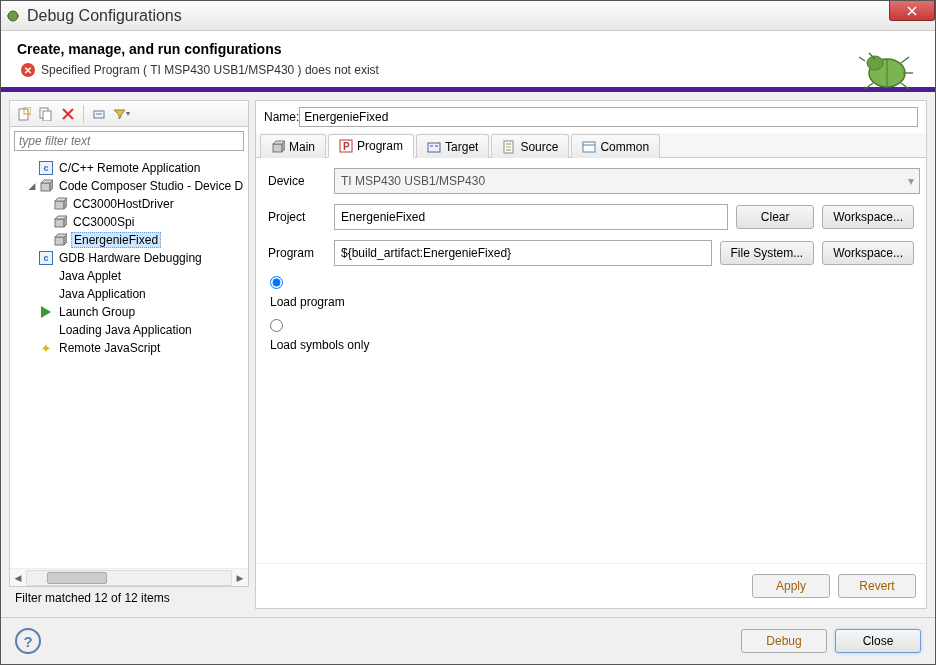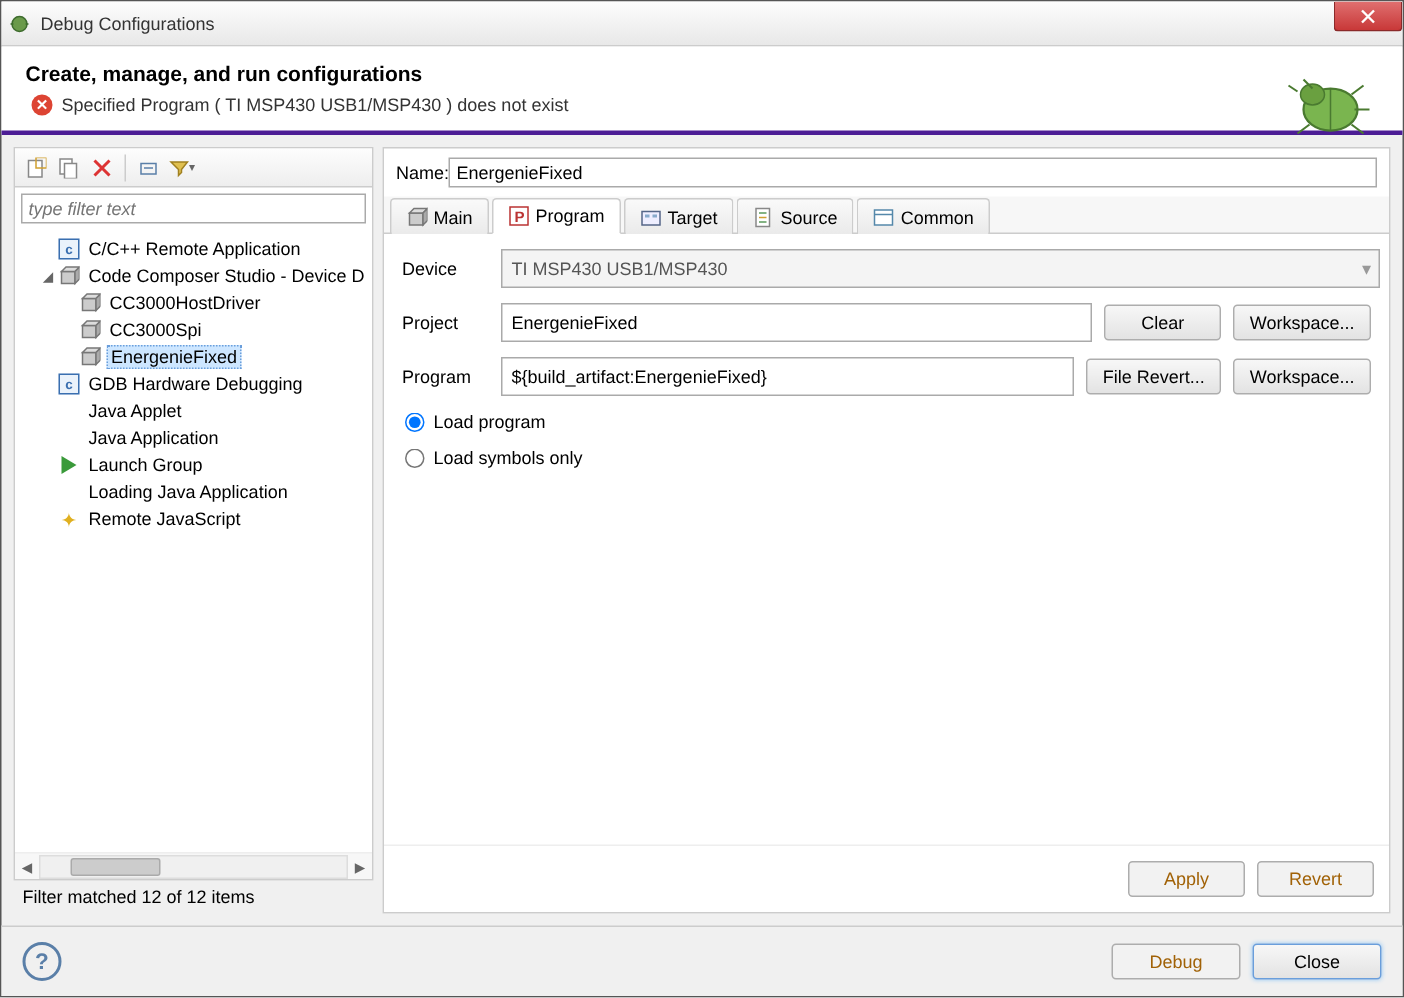--- a/index.html
+++ b/index.html
@@ -9,7 +9,7 @@
 
 .titlebar { height: 30px; background: linear-gradient(#fdfdfd, #e8e8e8); border-bottom: 1px solid #ccc; display: flex; align-items: center; padding: 0 4px; position: relative; }
 .titlebar .icon-slot { width: 16px; height: 16px; margin-right: 6px; display: flex; align-items: center; justify-content: center; }
-.titlebar .title { font-size: 12px; color: #333; }
+.titlebar .title { font-size: 16px; color: #333; }
 .titlebar .close-btn { position: absolute; right: 0; top: 0; width: 46px; height: 20px; background: linear-gradient(#e07070, #c83838); border: 1px solid #8b2a2a; border-top: none; border-radius: 0 0 3px 3px; display: flex; align-items: center; justify-content: center; color: #fff; font-size: 11px; font-weight: bold; }
 
 .banner { background: #fff; border-bottom: 3px solid #4c1d95; padding: 10px 16px; display: flex; align-items: flex-start; position: relative; }

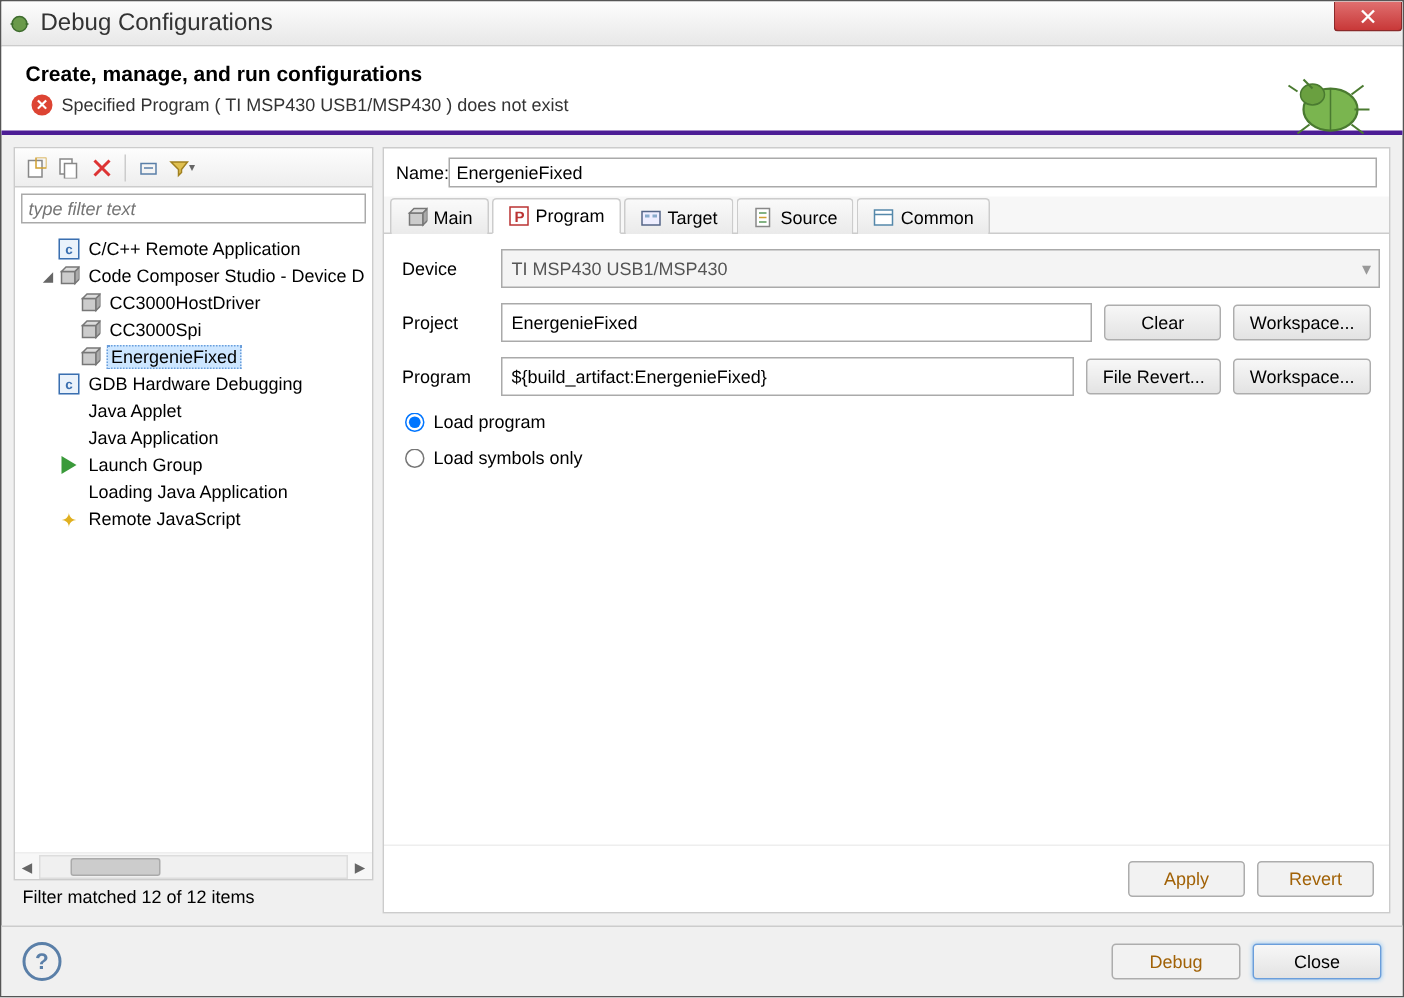--- a/index.html
+++ b/index.html
@@ -12,7 +12,7 @@
 .titlebar .title { font-size: 16px; color: #333; }
 .titlebar .close-btn { position: absolute; right: 0; top: 0; width: 46px; height: 20px; background: linear-gradient(#e07070, #c83838); border: 1px solid #8b2a2a; border-top: none; border-radius: 0 0 3px 3px; display: flex; align-items: center; justify-content: center; color: #fff; font-size: 11px; font-weight: bold; }
 
-.banner { background: #fff; border-bottom: 3px solid #4c1d95; padding: 10px 16px; display: flex; align-items: flex-start; position: relative; }
+.banner { background: #fff; border-bottom: 5px solid #4c1d95; padding: 10px 16px; display: flex; align-items: flex-start; position: relative; }
 .banner-text { flex: 1; }
 .banner-title { font-size: 14px; font-weight: bold; margin-bottom: 6px; }
 .banner-error { display: flex; align-items: center; gap: 6px; font-size: 12px; color: #333; margin-left: 4px; }

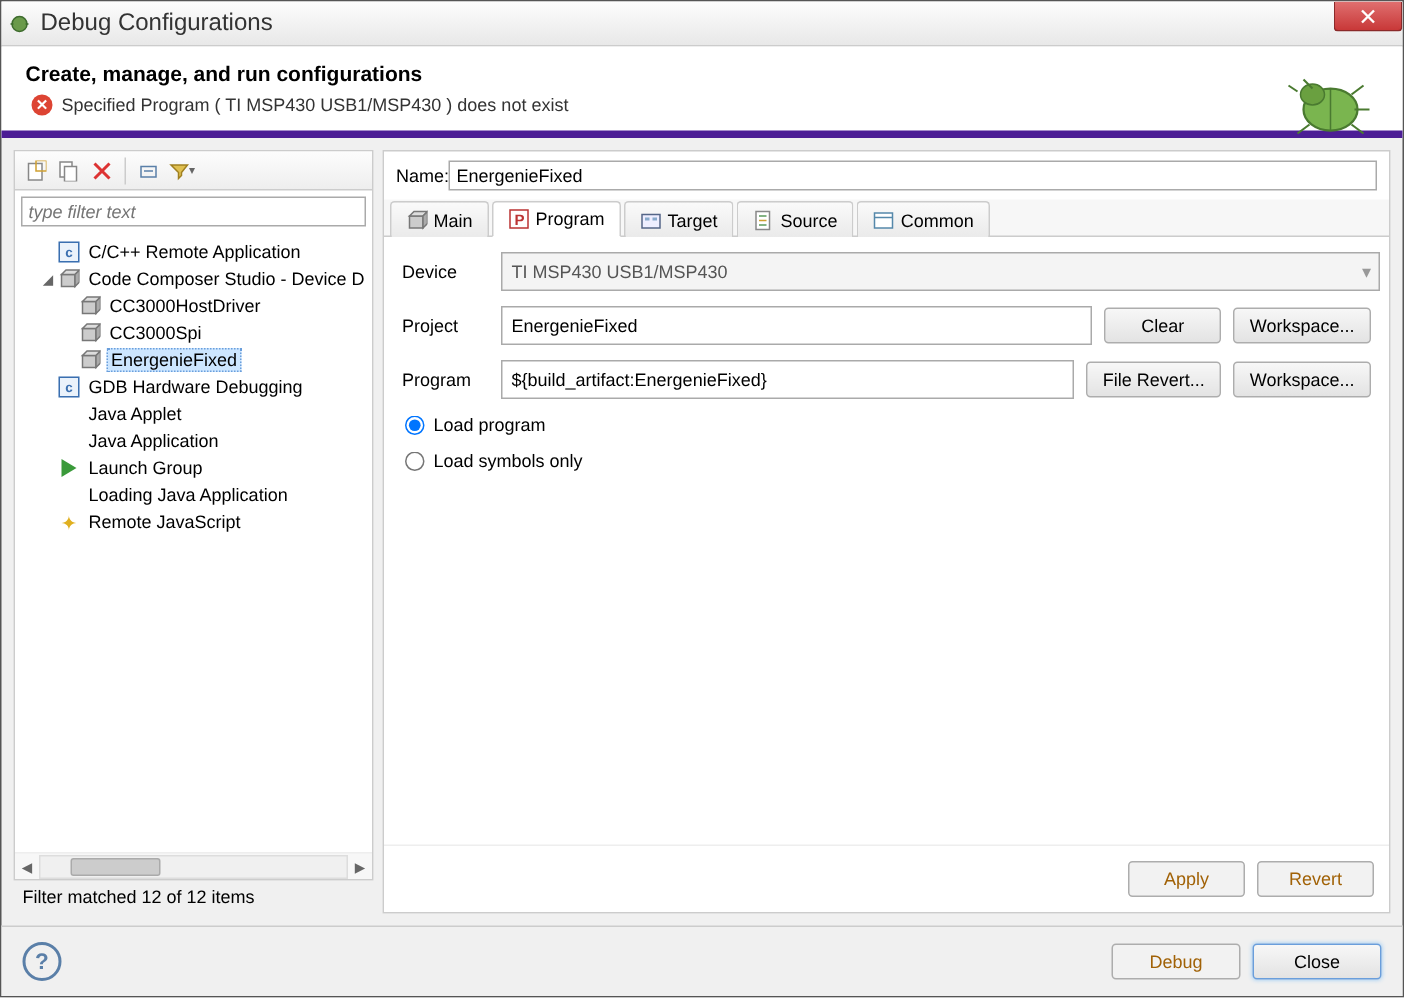--- a/index.html
+++ b/index.html
@@ -339,7 +339,7 @@
         <div class="form-row">
           <span class="lbl">Program</span>
           <input class="text-input" type="text" style="flex: 1 1 0%;" value="${build_artifact:EnergenieFixed}">
-          <button class="btn">File Revert...</button>
+          <button class="btn">File System...</button>
           <button class="btn">Workspace...</button>
         </div>
 

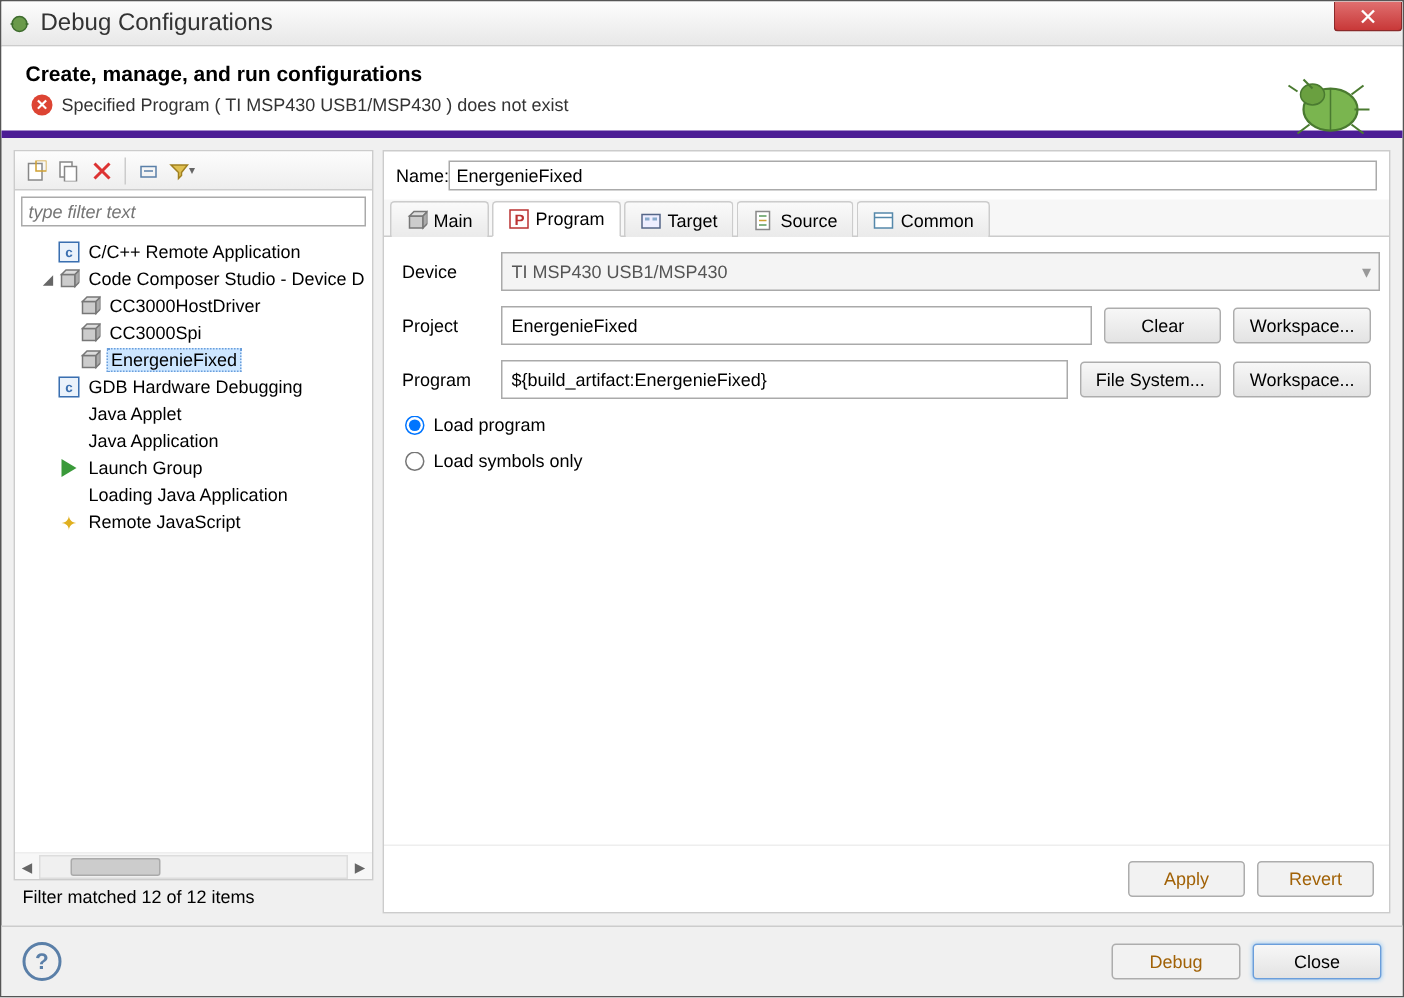--- a/index.html
+++ b/index.html
@@ -65,7 +65,7 @@
 .btn:disabled { color: #a16207; background: #f2f2f2; cursor: default; }
 
 .section-title { font-size: 12px; margin-top: 4px; }
-.radio-row { display: flex; align-items: flex-end; gap: 6px; margin-left: 2px; font-size: 12px; }
+.radio-row { display: flex; align-items: flex-start; gap: 6px; margin-left: 2px; font-size: 12px; flex-direction: column; }
 input[type=radio] { margin: 0; }
 
 .apply-bar { display: flex; justify-content: flex-end; gap: 8px; padding: 10px; border-top: 1px solid #eee; }

